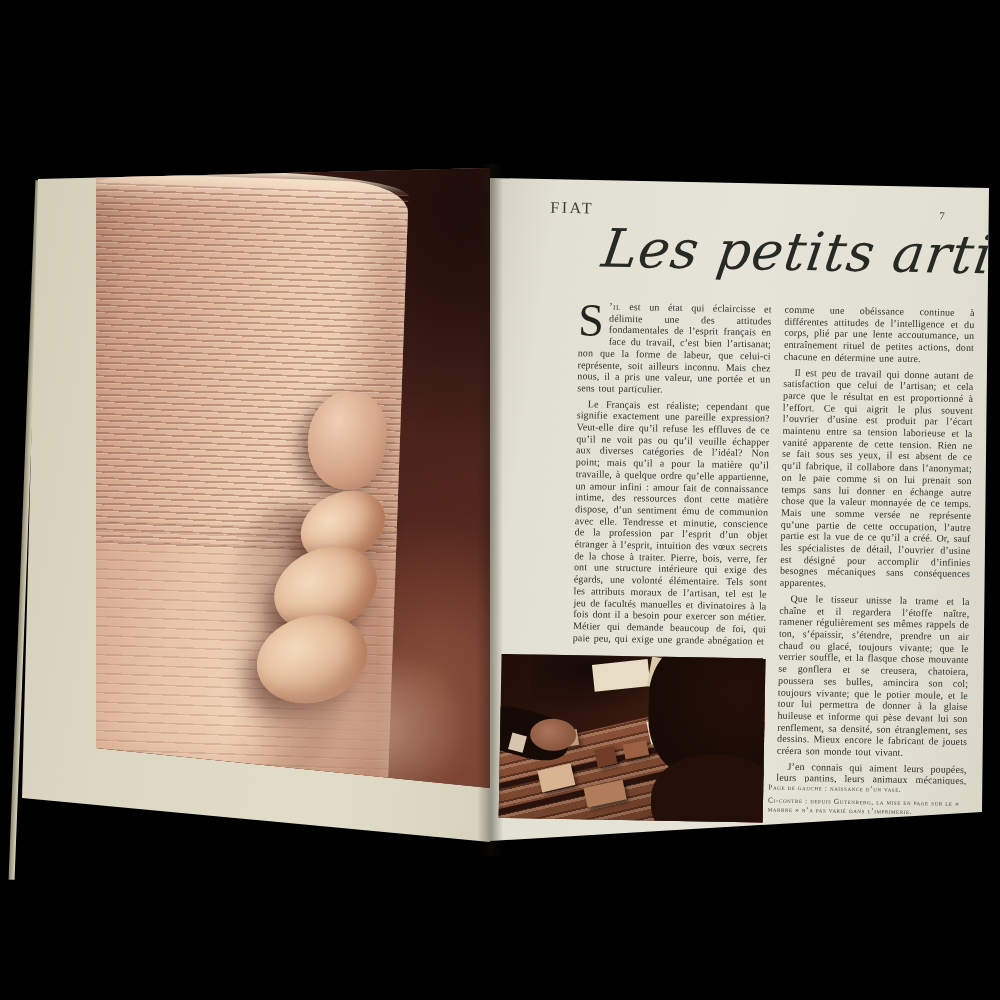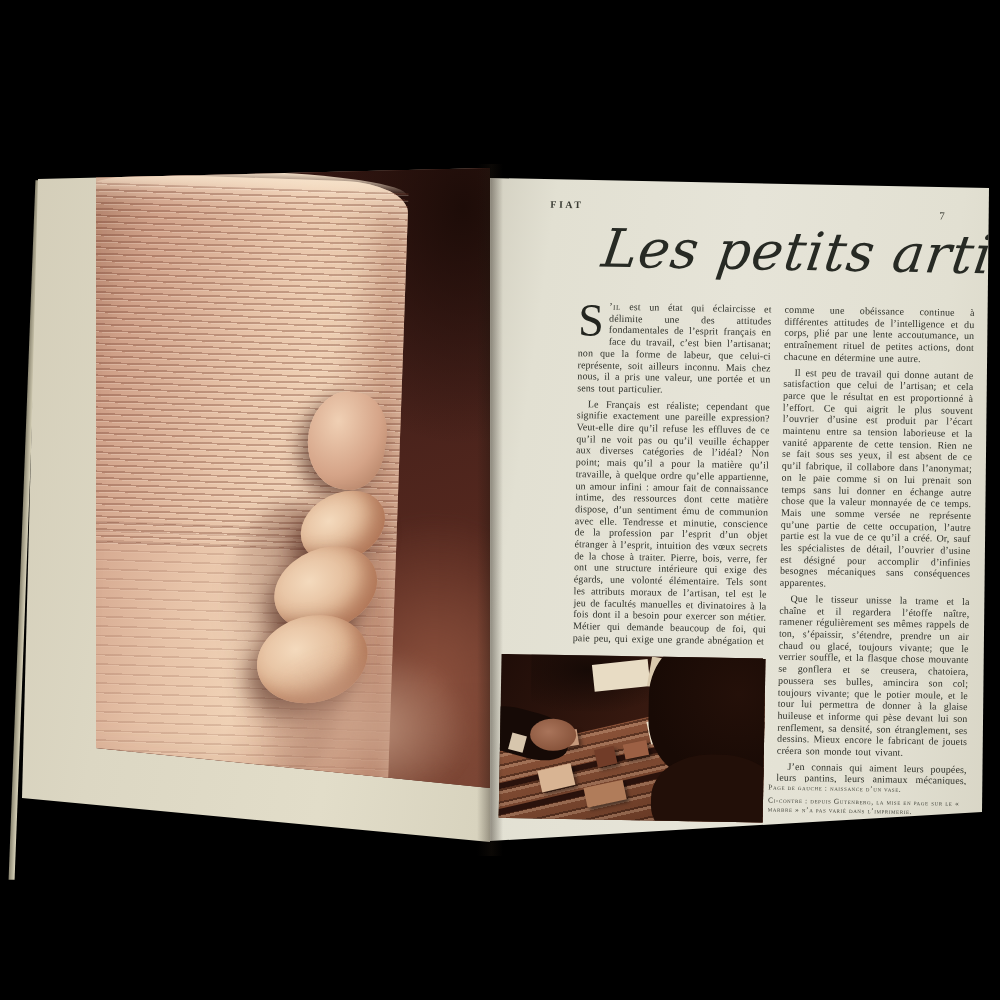--- a/index.html
+++ b/index.html
@@ -60,7 +60,7 @@
     background:linear-gradient(98deg,#d2cfc0 0%,#e2e0d2 12%,#e6e4d8 45%,#e2e0d2 80%,#d8d5c5 100%);
     color:#2e3029;}
   .rp-inner{position:absolute;inset:0;transform:rotate(1deg);transform-origin:50% 50%;}
-  .running-head{position:absolute;left:57px;top:32px;font-size:10px;letter-spacing:2.5px;color:#3a3c34;font-weight:bold;}
+  .running-head{position:absolute;left:57px;top:32px;font-size:16px;letter-spacing:2.5px;color:#3a3c34;}
   .folio{position:absolute;left:446px;top:36px;font-size:11px;color:#3a3c34;}
   .title{position:absolute;left:110px;top:50px;width:388px;margin:0;text-align:right;
     font-family:"DejaVu Serif",serif;font-style:italic;font-weight:normal;

